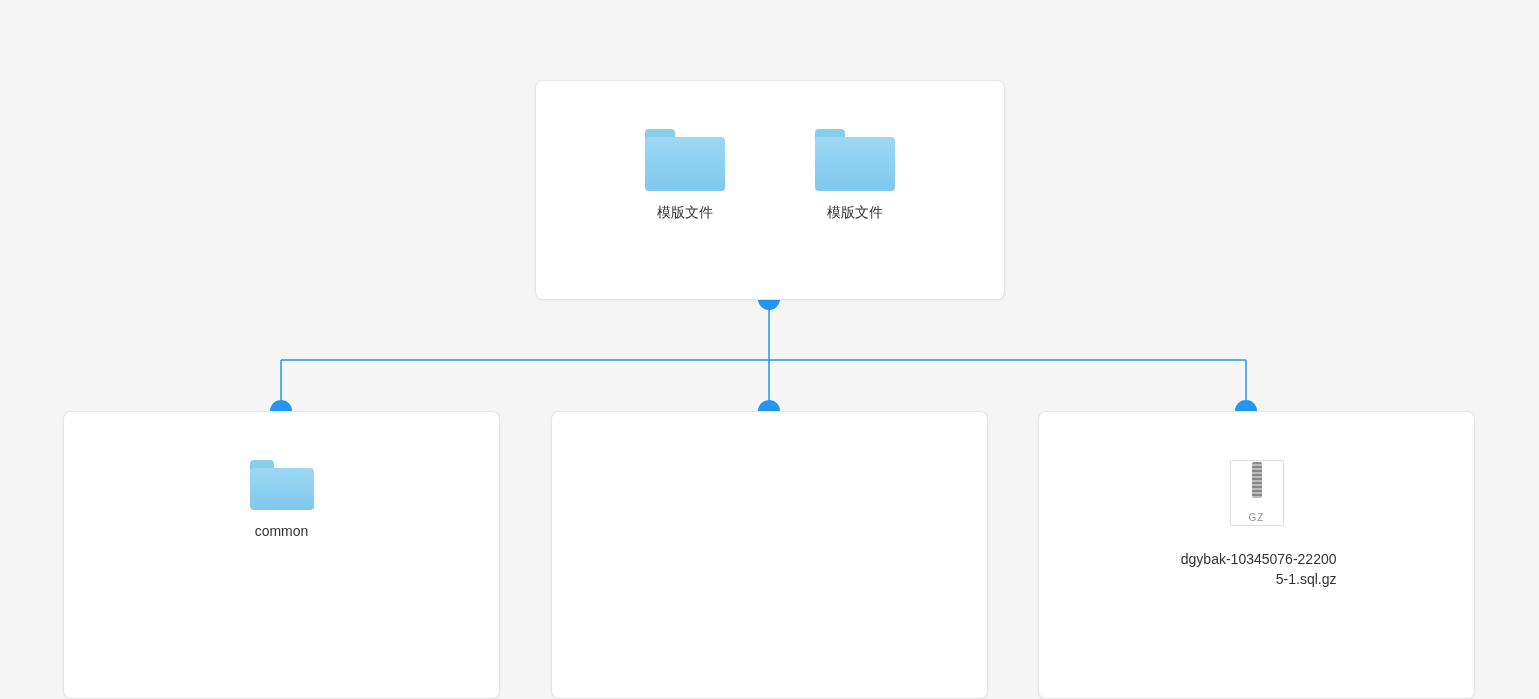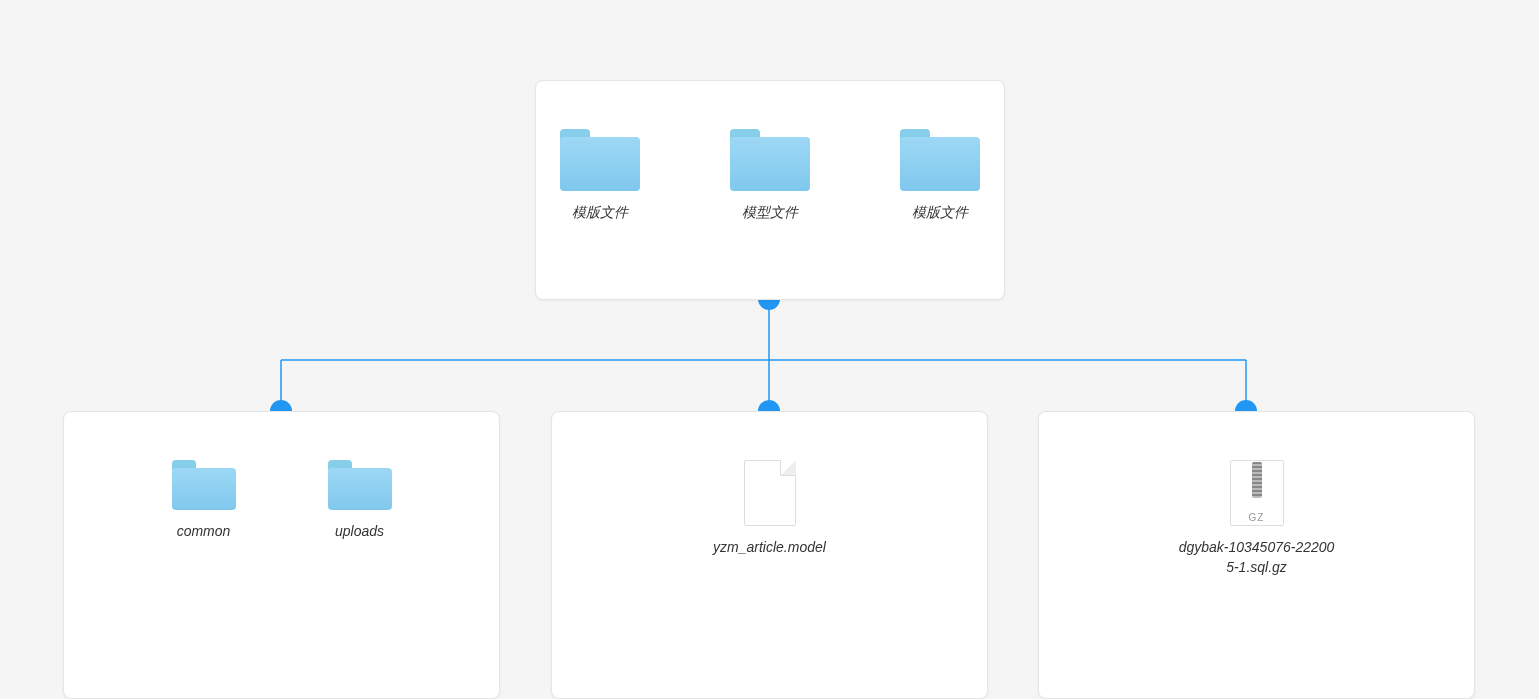--- a/index.html
+++ b/index.html
@@ -39,10 +39,9 @@
     margin-top: 12px;
     font-size: 14px;
     color: #333;
-    text-align: center;
+    text-align: right;
     line-height: 1.4;
     word-break: break-all;
-    font-style: italic;
   }
   .folder-icon {
     width: 80px;

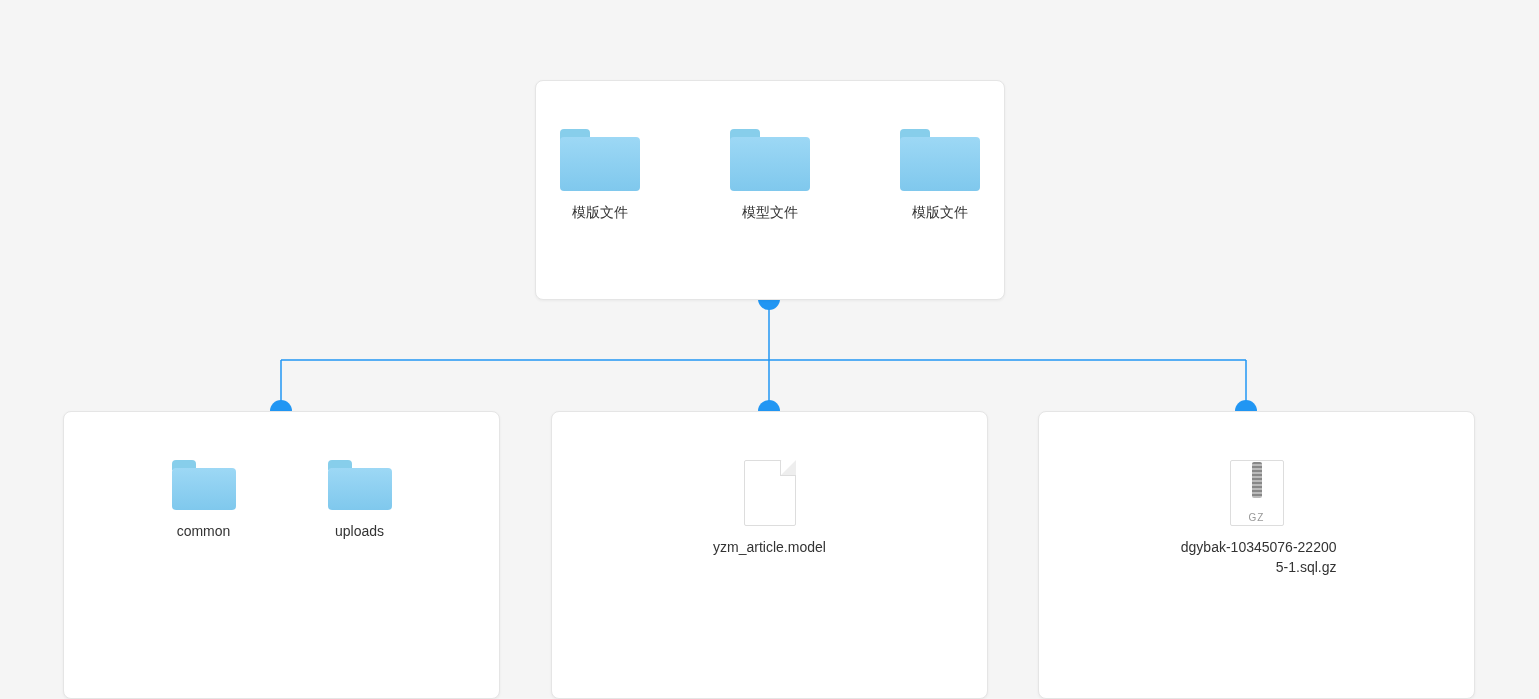--- a/index.html
+++ b/index.html
@@ -159,13 +159,6 @@
           <div class="tab"></div>
           <div class="body"></div>
         </div>
-      <div class="label">模型文件</div>
-    </div>
-    <div class="item">
-      <div class="folder-icon">
-          <div class="tab"></div>
-          <div class="body"></div>
-        </div>
       <div class="label">模版文件</div>
     </div>
   </div>

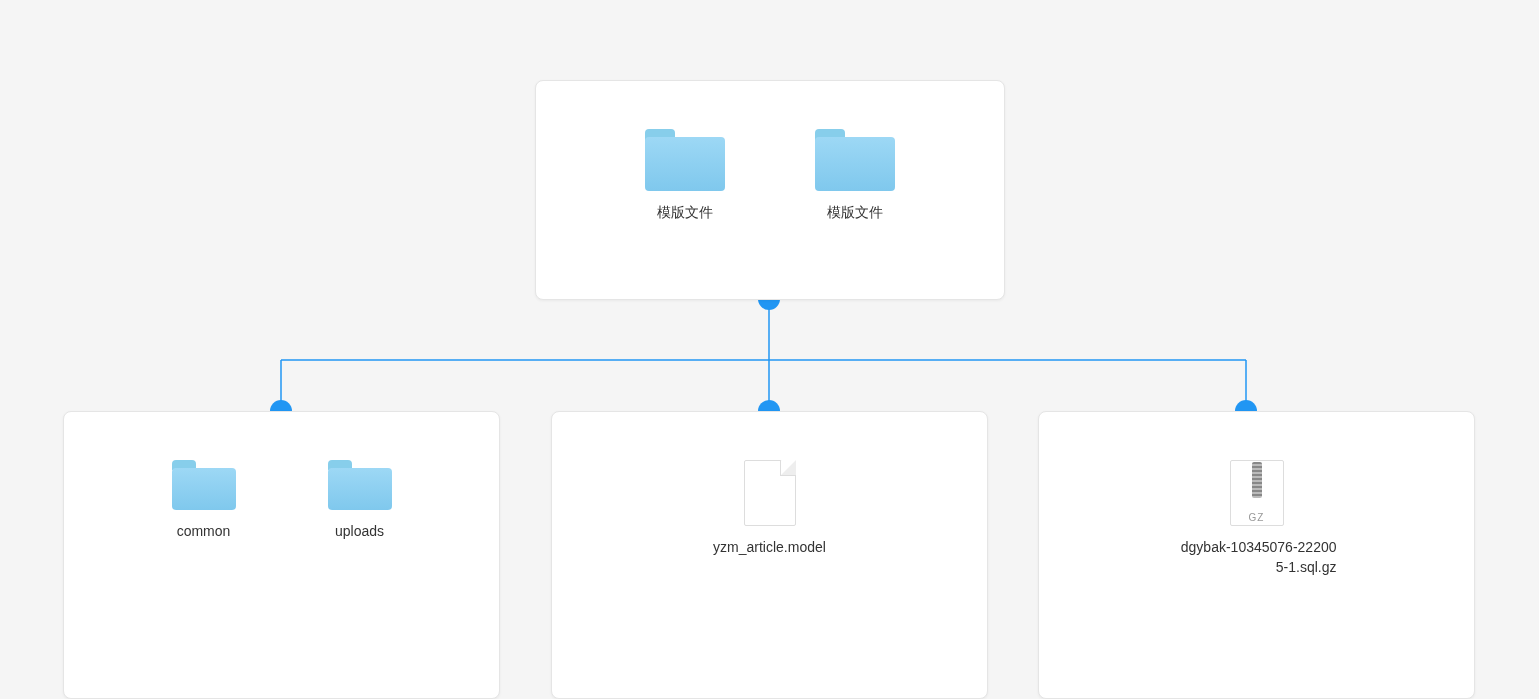--- a/index.html
+++ b/index.html
@@ -198,7 +198,7 @@
 
 <div class="card" style="left:1038px; top:411px; width:437px; height:288px;">
   <div class="row">
-    <div class="item" style="width:160px;">
+    <div class="item" style="width:160px;gap:12px;">
       <div class="gz-icon">
         <div class="sheet"></div>
         <div class="zipper"></div>

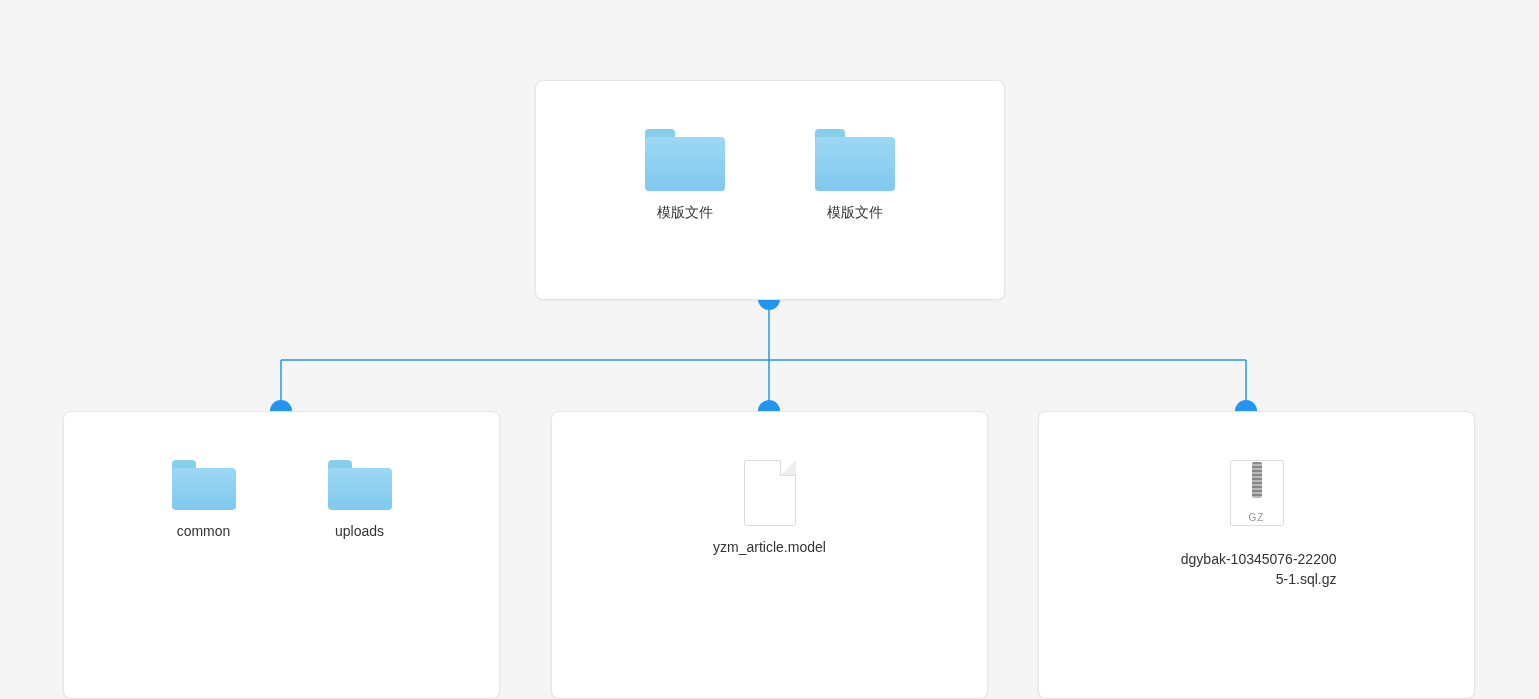--- a/index.html
+++ b/index.html
@@ -173,13 +173,6 @@
         </div>
       <div class="label">common</div>
     </div>
-    <div class="item narrow">
-      <div class="folder-icon folder-sm">
-          <div class="tab"></div>
-          <div class="body"></div>
-        </div>
-      <div class="label">uploads</div>
-    </div>
   </div>
 </div>
 

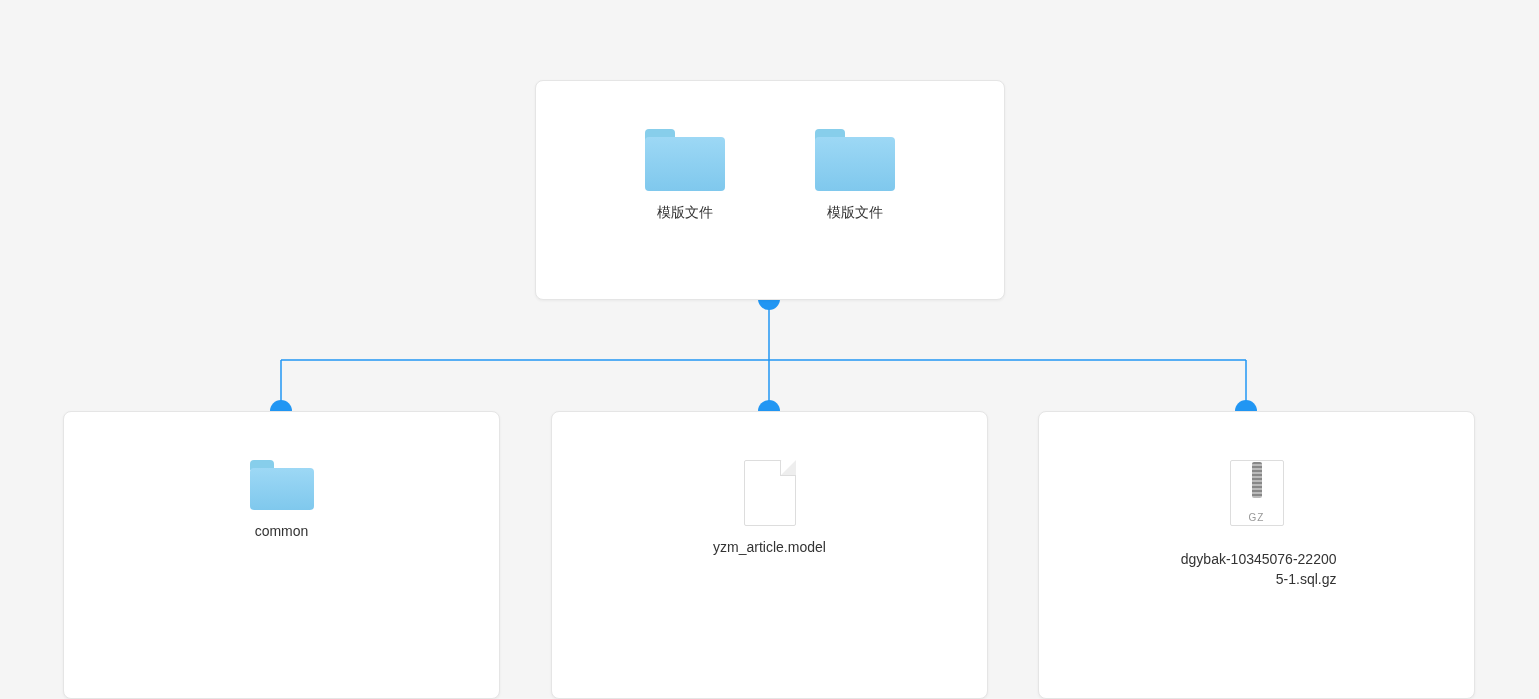--- a/index.html
+++ b/index.html
@@ -178,14 +178,6 @@
 
 <div class="card" style="left:551px; top:411px; width:437px; height:288px;">
   <div class="row tight">
-    <div class="item" style="width:130px;">
-      <div class="file-icon">
-        <div class="sheet"></div>
-          <div class="corner-mask"></div>
-          <div class="fold"></div>
-      </div>
-      <div class="label">yzm_article.model</div>
-    </div>
   </div>
 </div>
 

